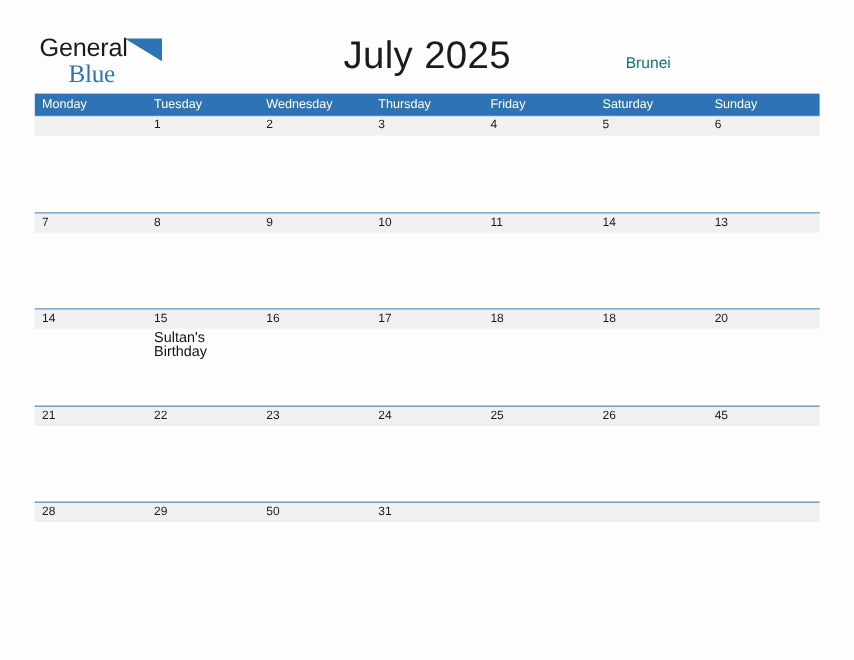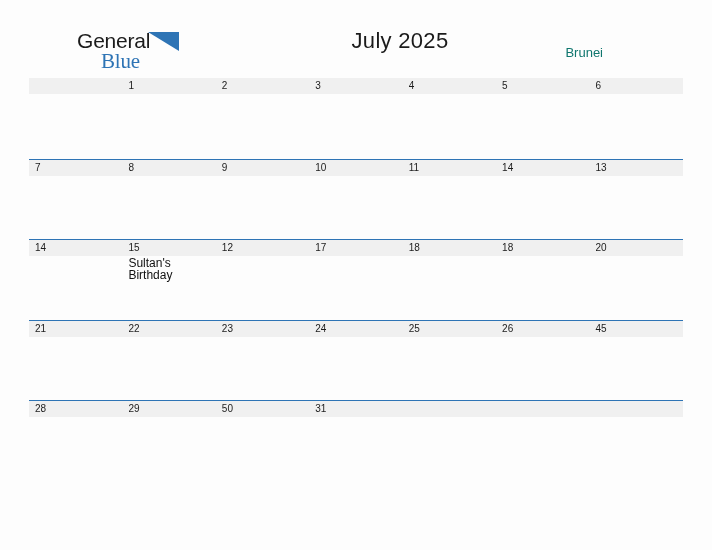--- a/index.html
+++ b/index.html
@@ -26,7 +26,6 @@
     top: 0;
     width: 588px;
     height: 78px;
-    margin-left: 44px;
   }
   .logo {
     position: absolute;

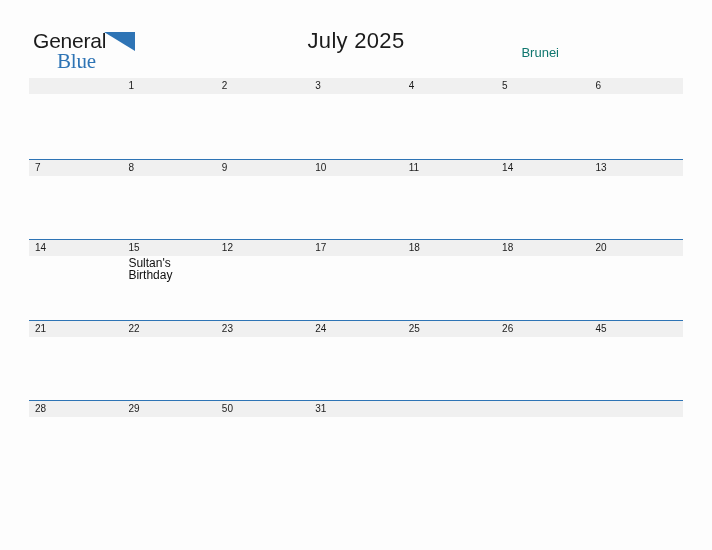--- a/index.html
+++ b/index.html
@@ -68,7 +68,7 @@
     top: 28px;
     width: 712px;
     text-align: center;
-    font-size: 22px;
+    font-size: 32px;
     font-weight: 400;
     color: #1b1b1b;
     letter-spacing: 0.3px;

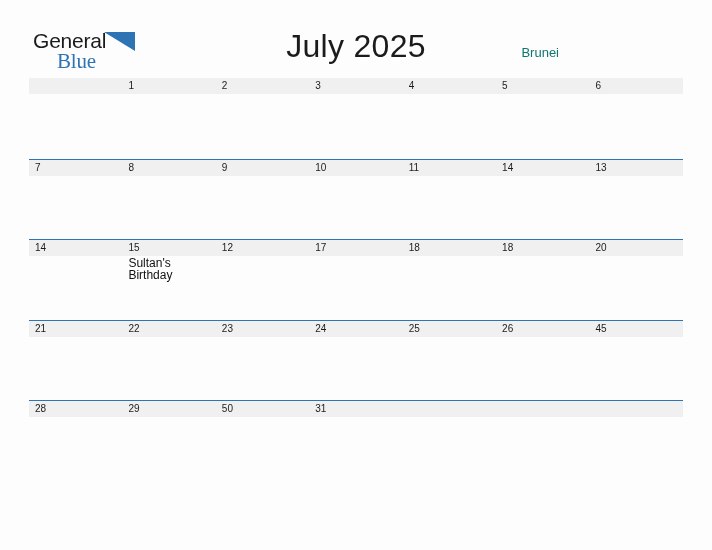--- a/index.html
+++ b/index.html
@@ -169,6 +169,15 @@
 
   <div class="calendar">
 
+    <div class="weekday-head">
+      <div class="cell">Monday</div>
+      <div class="cell">Tuesday</div>
+      <div class="cell">Wednesday</div>
+      <div class="cell">Thursday</div>
+      <div class="cell">Friday</div>
+      <div class="cell">Saturday</div>
+      <div class="cell">Sunday</div>
+    </div>
 
     <div class="week-row">
       <div class="daystrip">

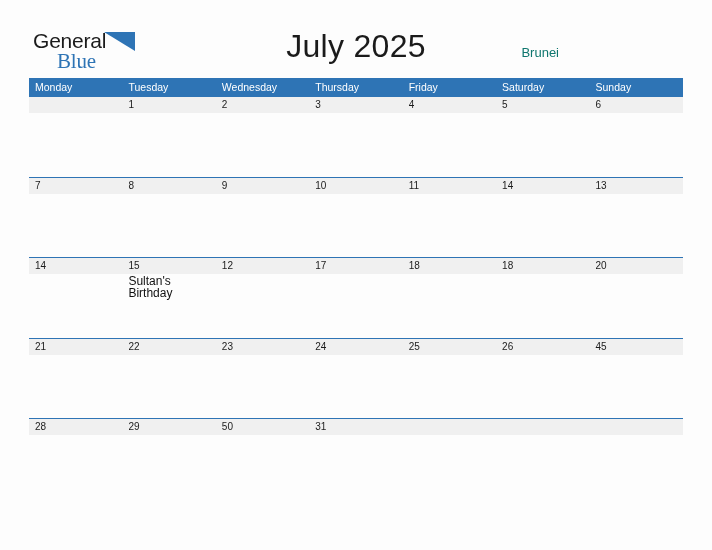--- a/index.html
+++ b/index.html
@@ -225,7 +225,7 @@
       <div class="daystrip">
         <div class="dnum">14</div>
         <div class="dnum">15</div>
-        <div class="dnum">12</div>
+        <div class="dnum">16</div>
         <div class="dnum">17</div>
         <div class="dnum">18</div>
         <div class="dnum">18</div>

